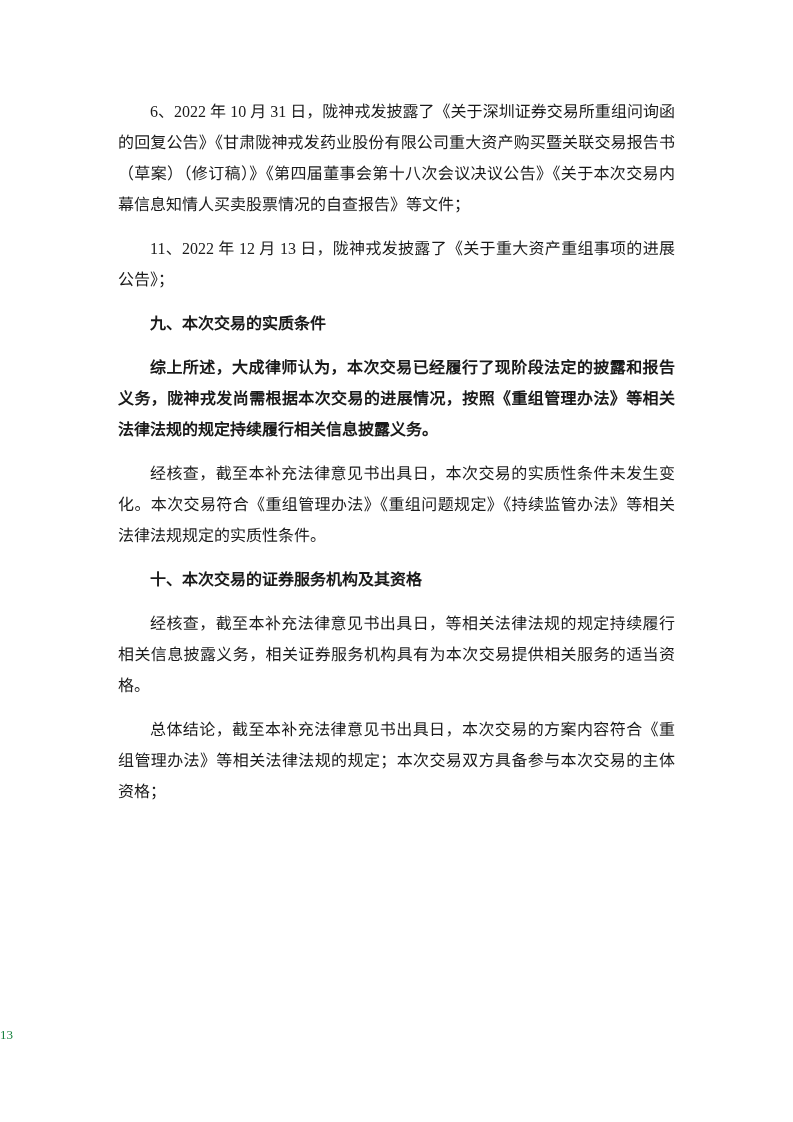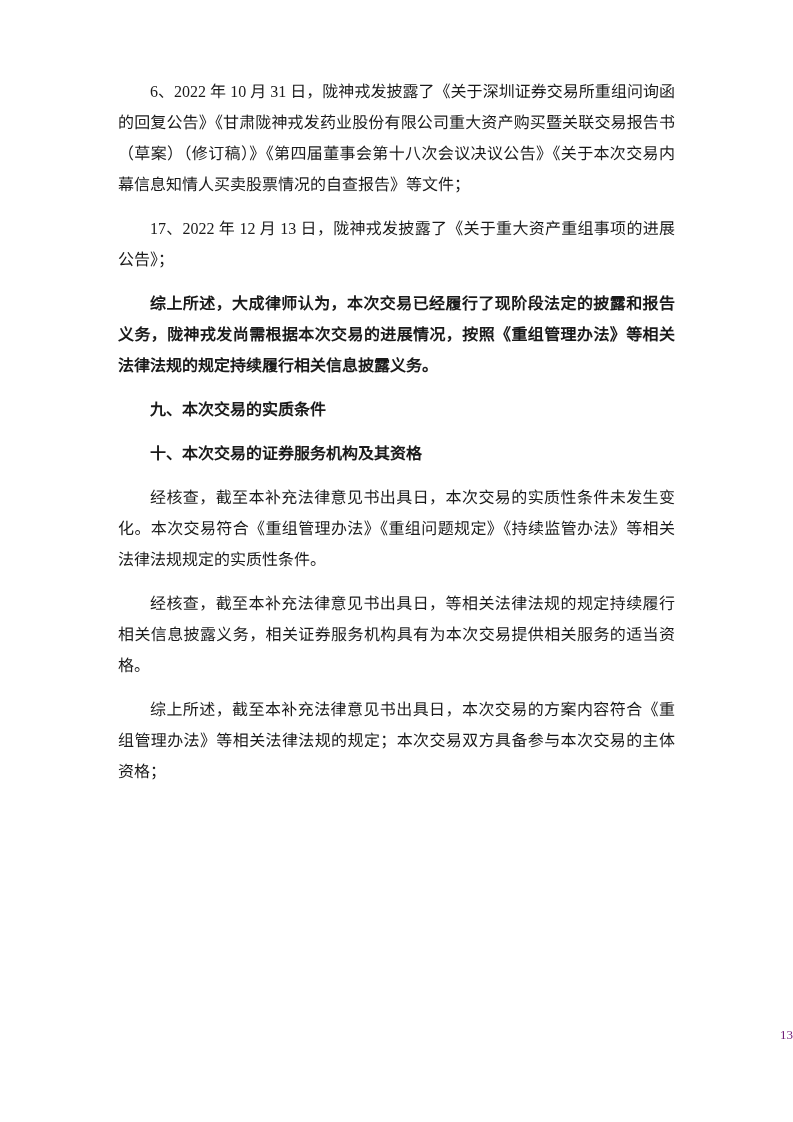--- a/index.html
+++ b/index.html
@@ -15,7 +15,7 @@
     margin: 0;
     background: #ffffff;
     box-sizing: border-box;
-    padding: 76px 118px 0 118px;
+    padding: 96px 118px 0 118px;
     overflow: hidden;
     font-family: "Liberation Serif", "DejaVu Serif", serif;
     color: #1a1a1a;

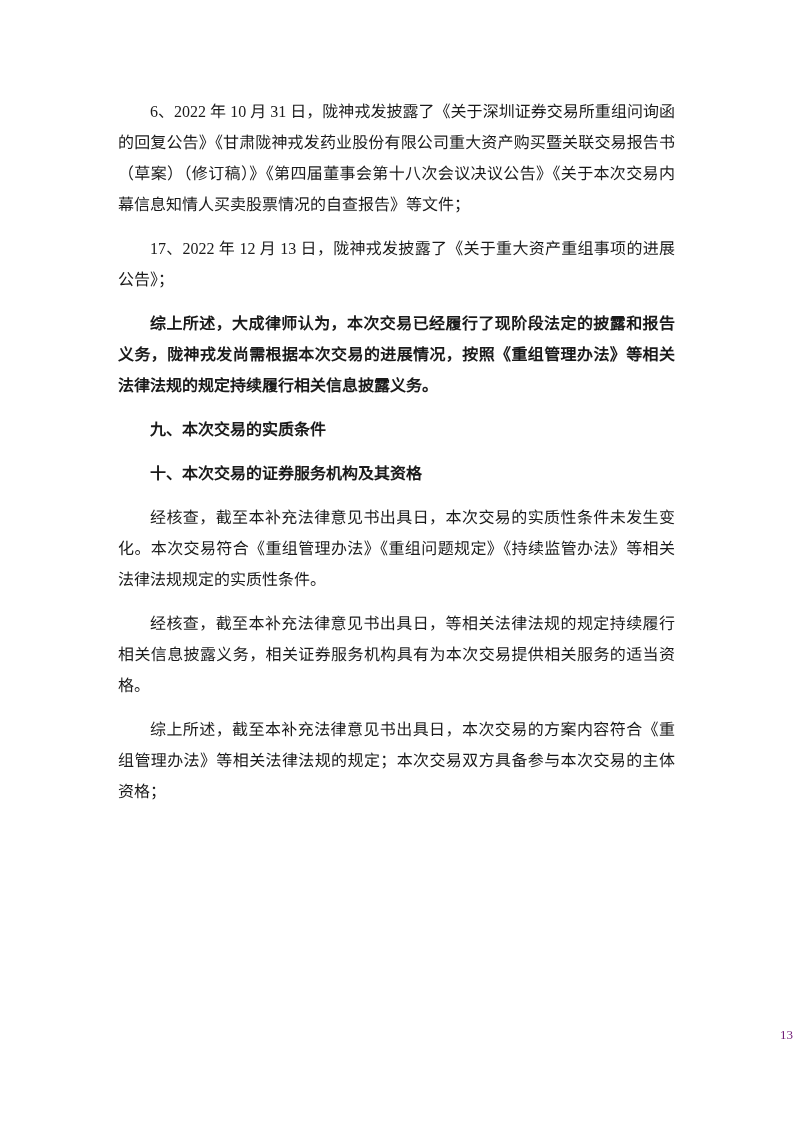--- a/index.html
+++ b/index.html
@@ -58,7 +58,7 @@
 
 
 
-  <p class="doc-block">17、2022 年 12 月 13 日，陇神戎发披露了《关于重大资产重组事项的进展公告》；</p>
+  <p class="doc-block">11、2022 年 12 月 13 日，陇神戎发披露了《关于重大资产重组事项的进展公告》；</p>
 
   <p class="doc-block bold">综上所述，大成律师认为，本次交易已经履行了现阶段法定的披露和报告义务，陇神戎发尚需根据本次交易的进展情况，按照《重组管理办法》等相关法律法规的规定持续履行相关信息披露义务。</p>
 

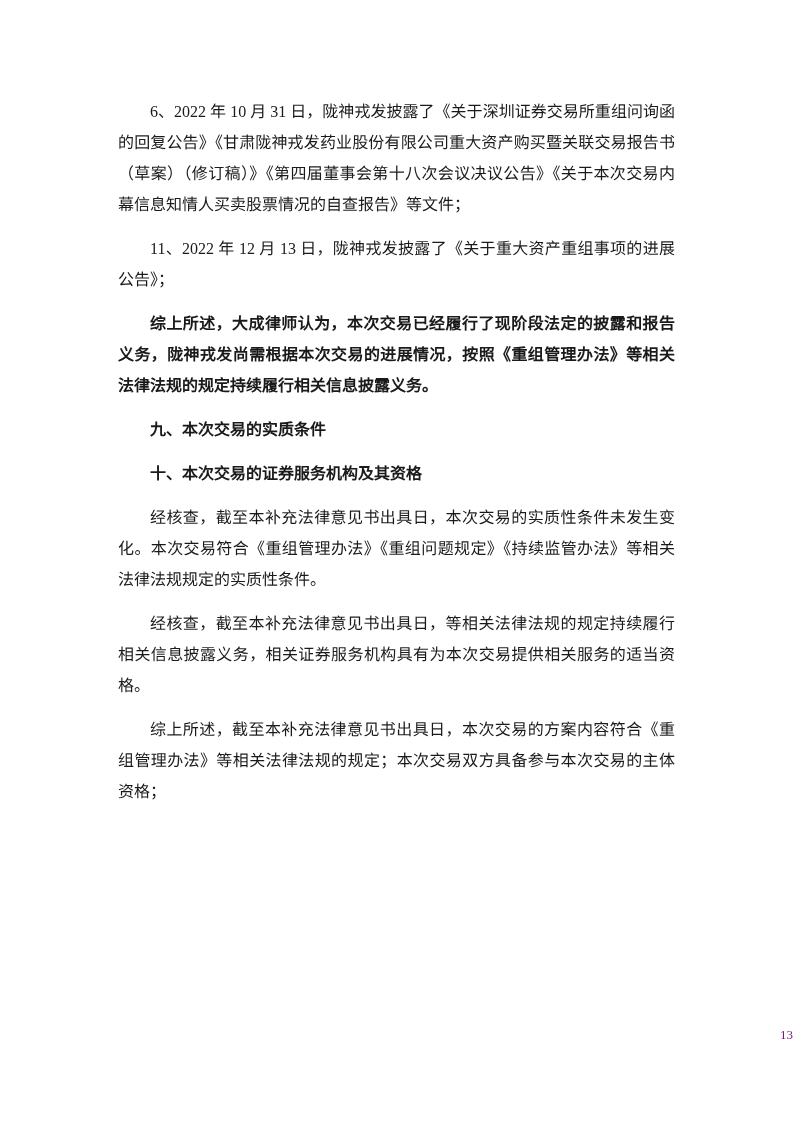--- a/index.html
+++ b/index.html
@@ -60,9 +60,9 @@
 
   <p class="doc-block">11、2022 年 12 月 13 日，陇神戎发披露了《关于重大资产重组事项的进展公告》；</p>
 
+  <p class="doc-block heading">九、本次交易的实质条件</p>
+
   <p class="doc-block bold">综上所述，大成律师认为，本次交易已经履行了现阶段法定的披露和报告义务，陇神戎发尚需根据本次交易的进展情况，按照《重组管理办法》等相关法律法规的规定持续履行相关信息披露义务。</p>
-
-  <p class="doc-block heading">九、本次交易的实质条件</p>
 
   <p class="doc-block heading">十、本次交易的证券服务机构及其资格</p>
 

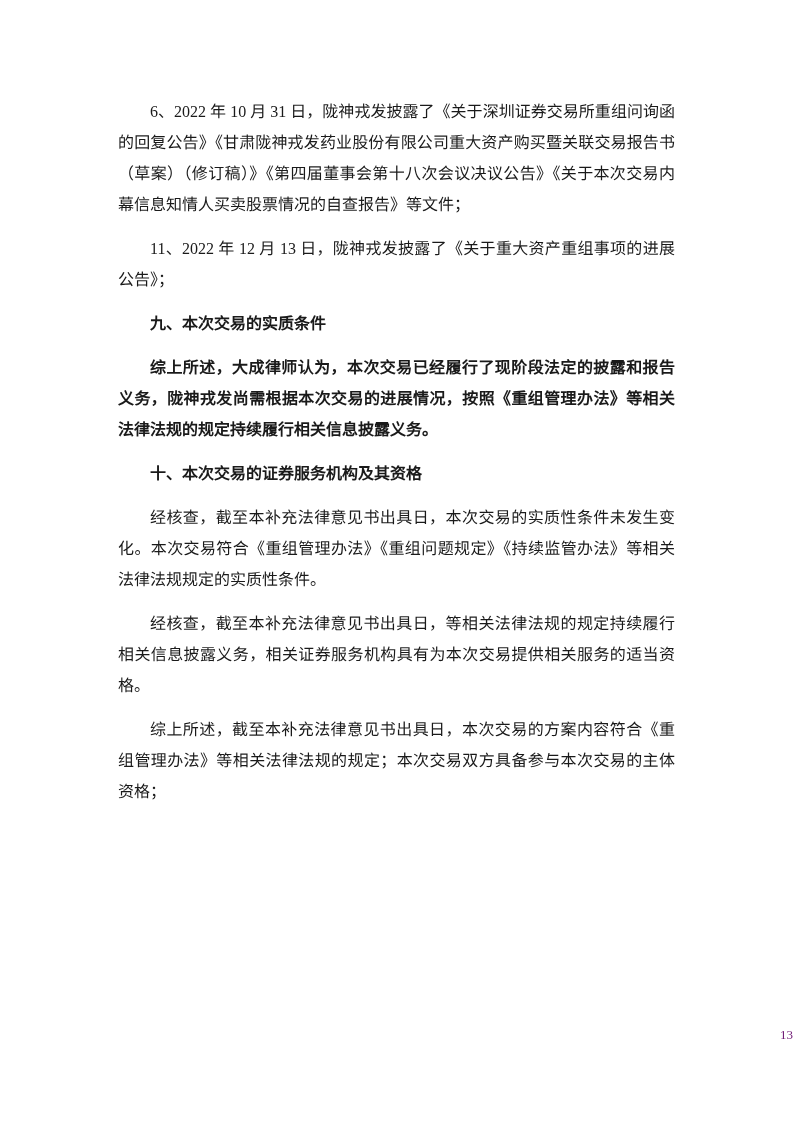--- a/index.html
+++ b/index.html
@@ -64,9 +64,9 @@
 
   <p class="doc-block bold">综上所述，大成律师认为，本次交易已经履行了现阶段法定的披露和报告义务，陇神戎发尚需根据本次交易的进展情况，按照《重组管理办法》等相关法律法规的规定持续履行相关信息披露义务。</p>
 
+  <p class="doc-block">经核查，截至本补充法律意见书出具日，本次交易的实质性条件未发生变化。本次交易符合《重组管理办法》《重组问题规定》《持续监管办法》等相关法律法规规定的实质性条件。</p>
+
   <p class="doc-block heading">十、本次交易的证券服务机构及其资格</p>
-
-  <p class="doc-block">经核查，截至本补充法律意见书出具日，本次交易的实质性条件未发生变化。本次交易符合《重组管理办法》《重组问题规定》《持续监管办法》等相关法律法规规定的实质性条件。</p>
 
   <p class="doc-block">经核查，截至本补充法律意见书出具日，等相关法律法规的规定持续履行相关信息披露义务，相关证券服务机构具有为本次交易提供相关服务的适当资格。</p>
 

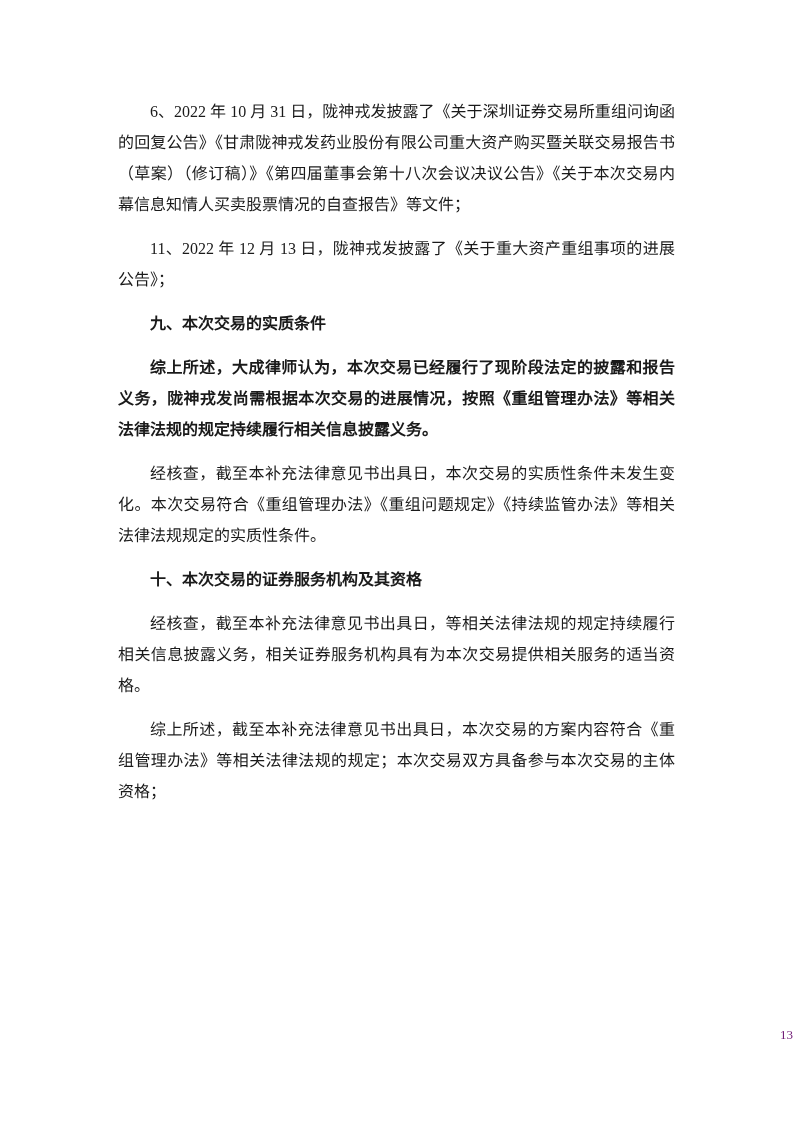--- a/index.html
+++ b/index.html
@@ -71,7 +71,7 @@
   <p class="doc-block">经核查，截至本补充法律意见书出具日，等相关法律法规的规定持续履行相关信息披露义务，相关证券服务机构具有为本次交易提供相关服务的适当资格。</p>
 
 
-  <p class="doc-block">综上所述，截至本补充法律意见书出具日，本次交易的方案内容符合《重组管理办法》等相关法律法规的规定；本次交易双方具备参与本次交易的主体资格；</p>
+  <p class="doc-block">总体结论，截至本补充法律意见书出具日，本次交易的方案内容符合《重组管理办法》等相关法律法规的规定；本次交易双方具备参与本次交易的主体资格；</p>
 
   <div class="page-footer">13</div>
 

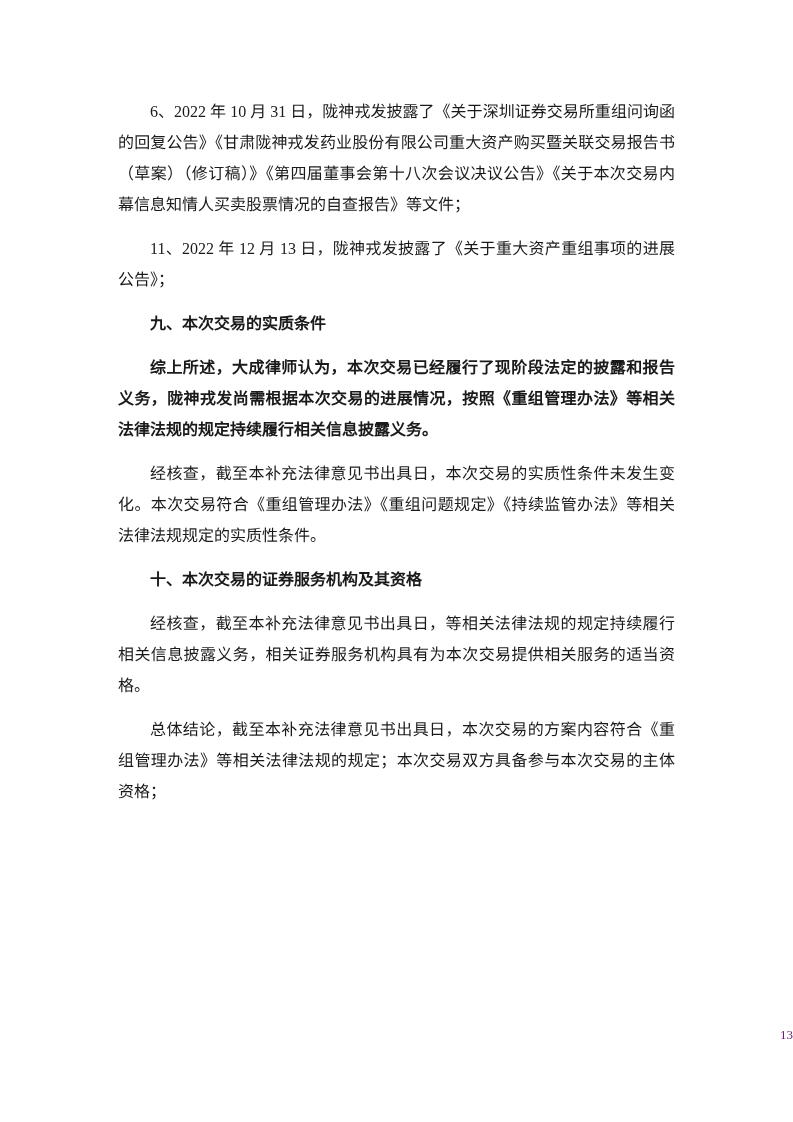--- a/index.html
+++ b/index.html
@@ -41,10 +41,10 @@
     top: 1026px;
     left: 0;
     right: 0;
-    text-align: right;
+    text-align: left;
     font-size: 13px;
     line-height: 18px;
-    color: #701a75;
+    color: #15803d;
     font-family: "Liberation Serif", "DejaVu Serif", serif;
   }
 </style>

